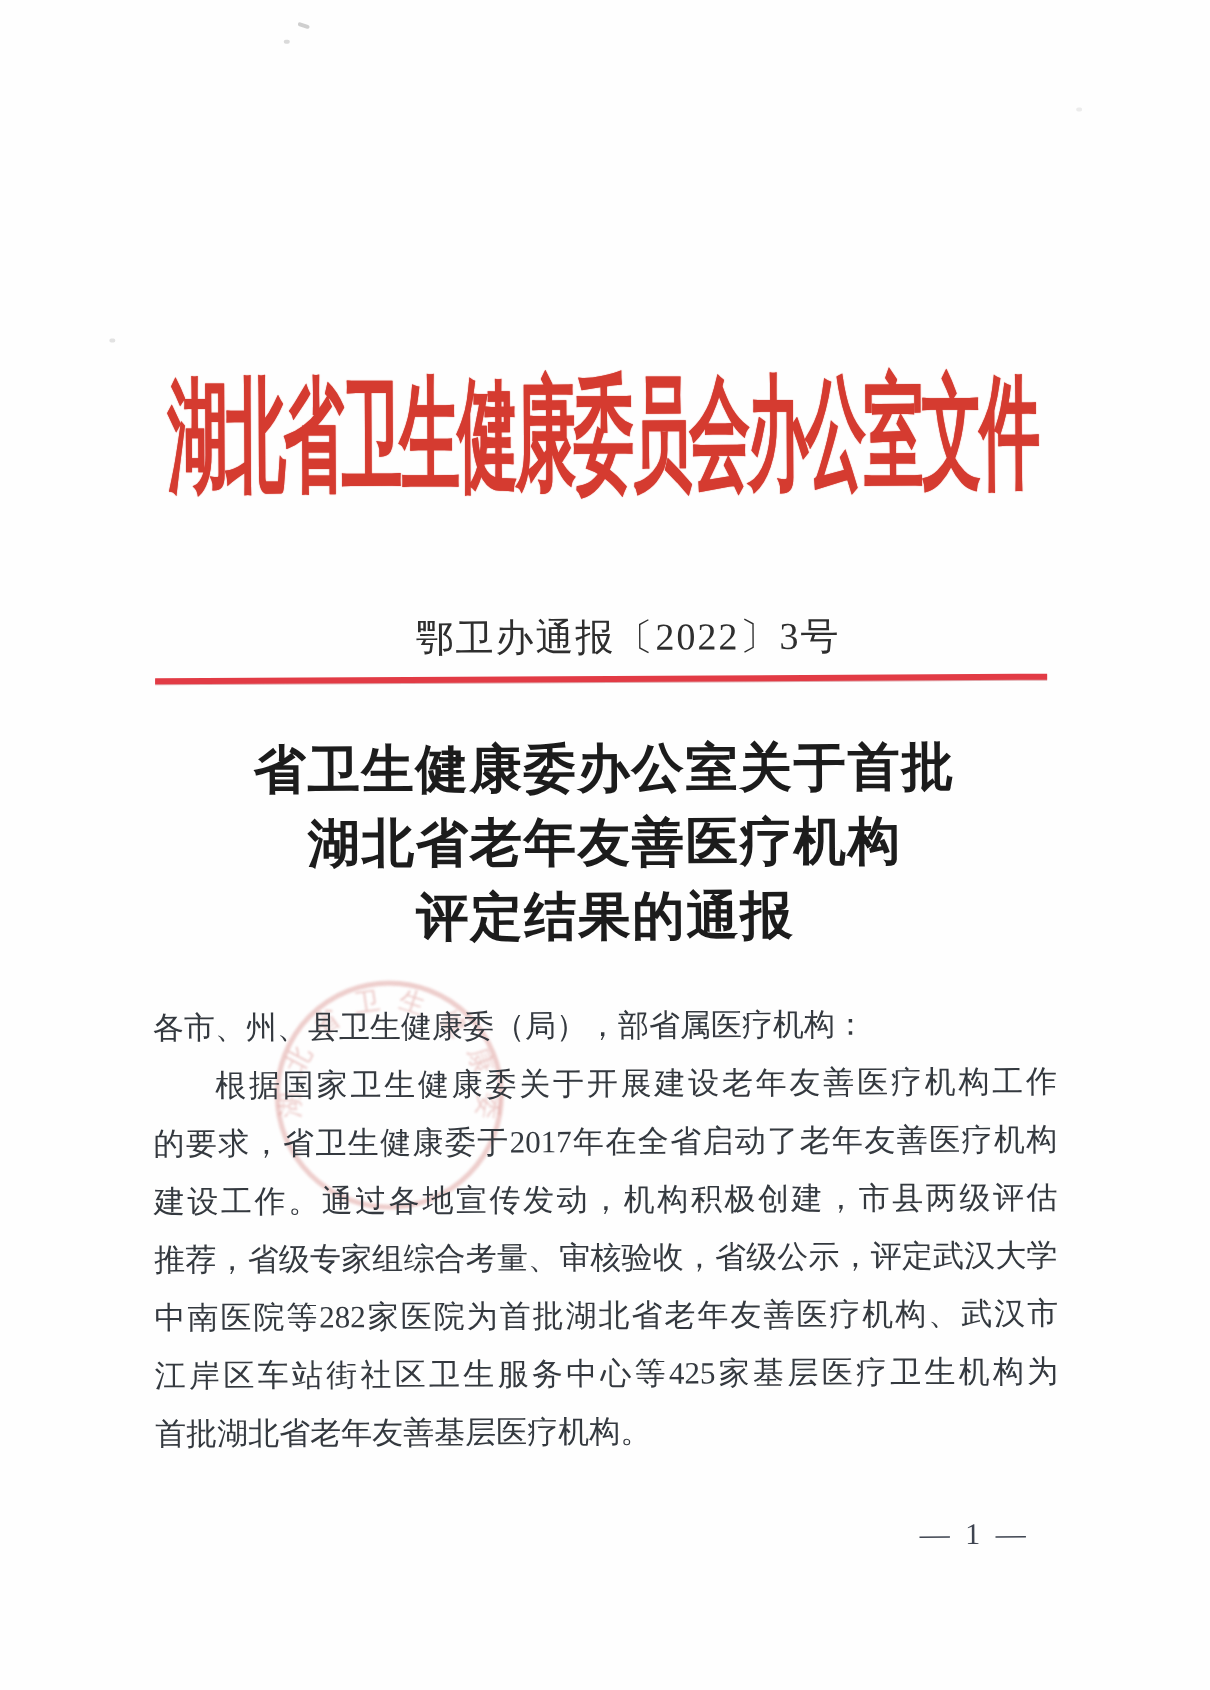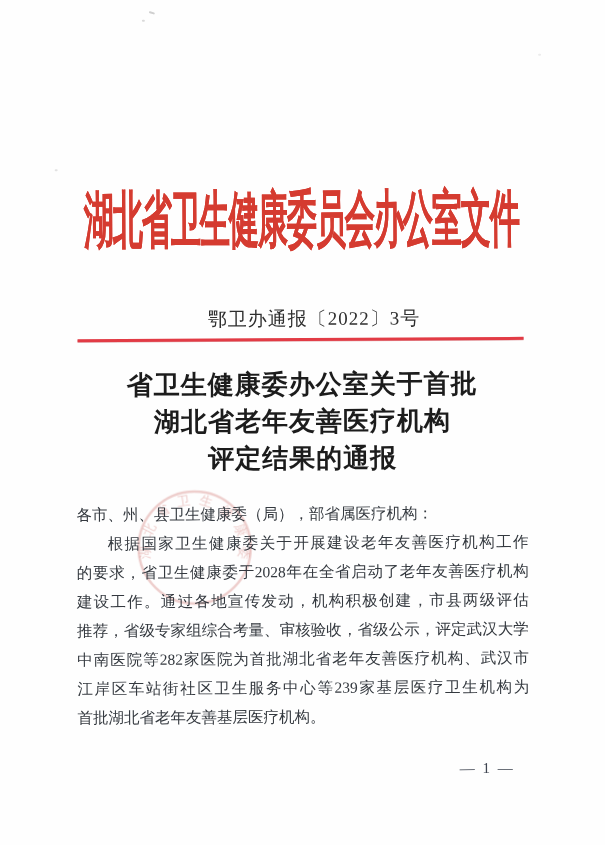--- a/index.html
+++ b/index.html
@@ -193,7 +193,7 @@
           <span>康</span>
           <span>委</span>
           <span>于</span>
-          <span>2028</span>
+          <span>2017</span>
           <span>年</span>
           <span>在</span>
           <span>全</span>

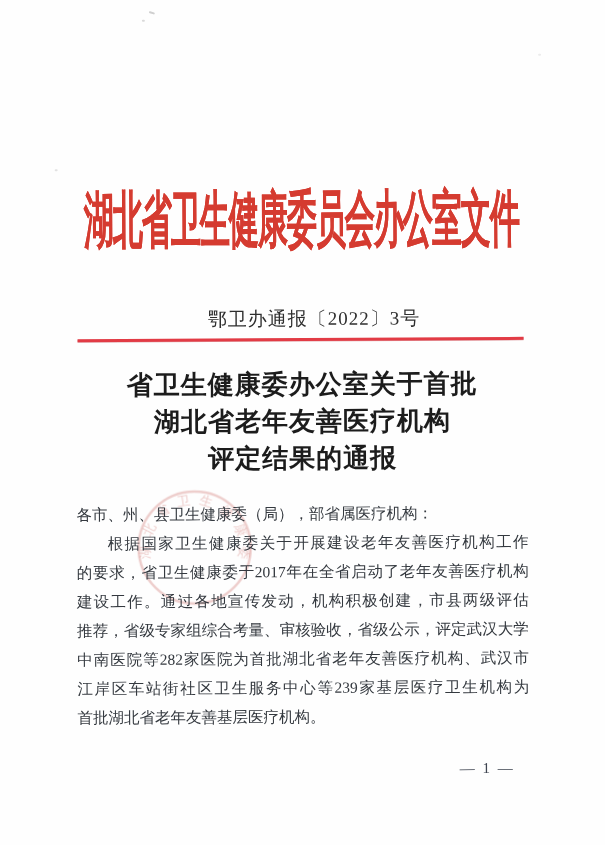--- a/index.html
+++ b/index.html
@@ -315,7 +315,7 @@
           <span>中</span>
           <span>心</span>
           <span>等</span>
-          <span>239</span>
+          <span>425</span>
           <span>家</span>
           <span>基</span>
           <span>层</span>

